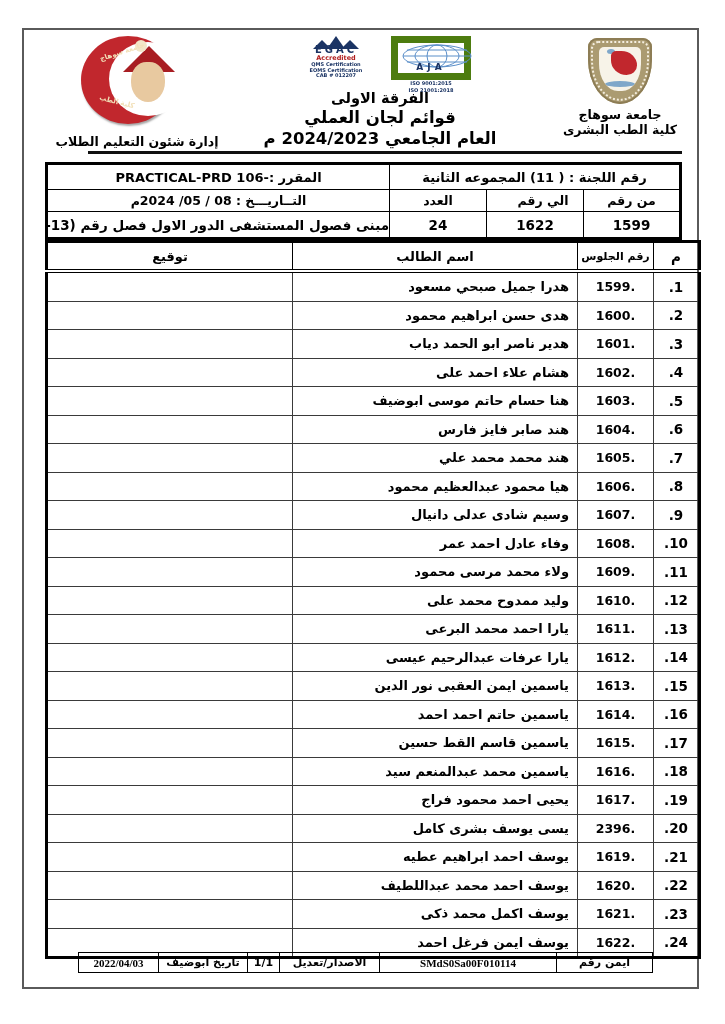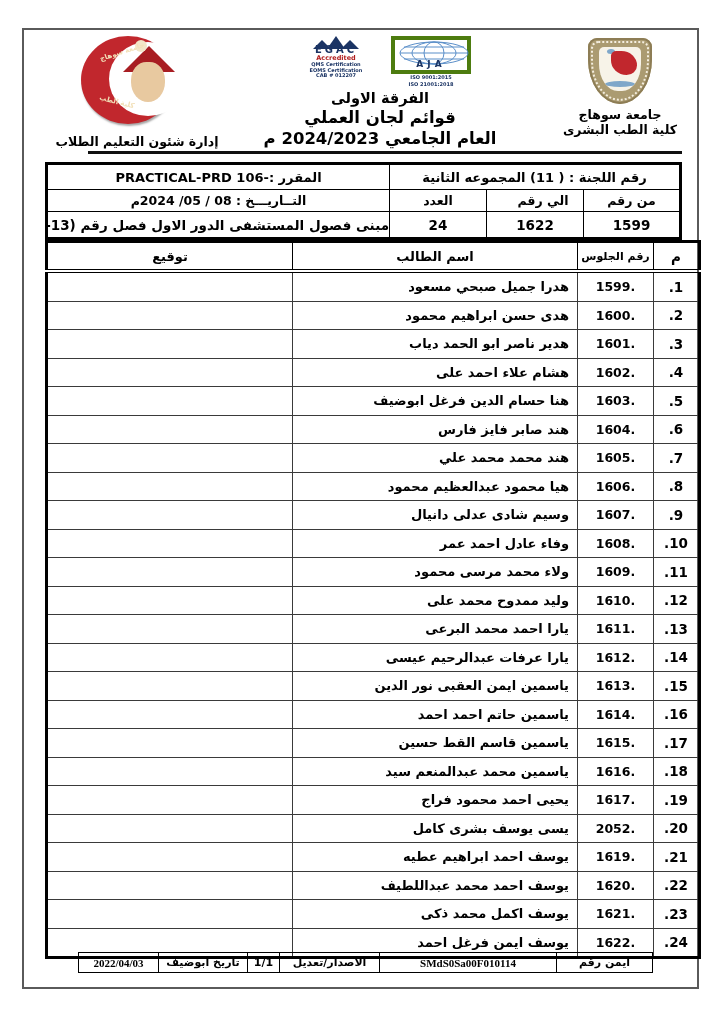--- a/index.html
+++ b/index.html
@@ -34,7 +34,7 @@
   .egac-acc{color:#b01c1c;font-weight:bold;font-size:6.5px;line-height:7px;}
   .egac-tiny{color:#1b3464;font-size:5px;line-height:5.5px;font-weight:bold;}
   .aja{width:80px;}
-  .aja-box{border:4px solid #4d7c0f;height:30px;position:relative;background:#fff;}
+  .aja-box{border:7px solid #4d7c0f;height:30px;position:relative;background:#fff;}
   .aja-name{position:absolute;left:0;right:0;bottom:1px;color:#1b3464;font-weight:bold;font-size:9px;letter-spacing:4px;}
   .aja-tiny{color:#1b3464;font-size:5px;line-height:5.5px;font-weight:bold;margin-top:1px;}
   .title-line{font-weight:bold;direction:rtl;}

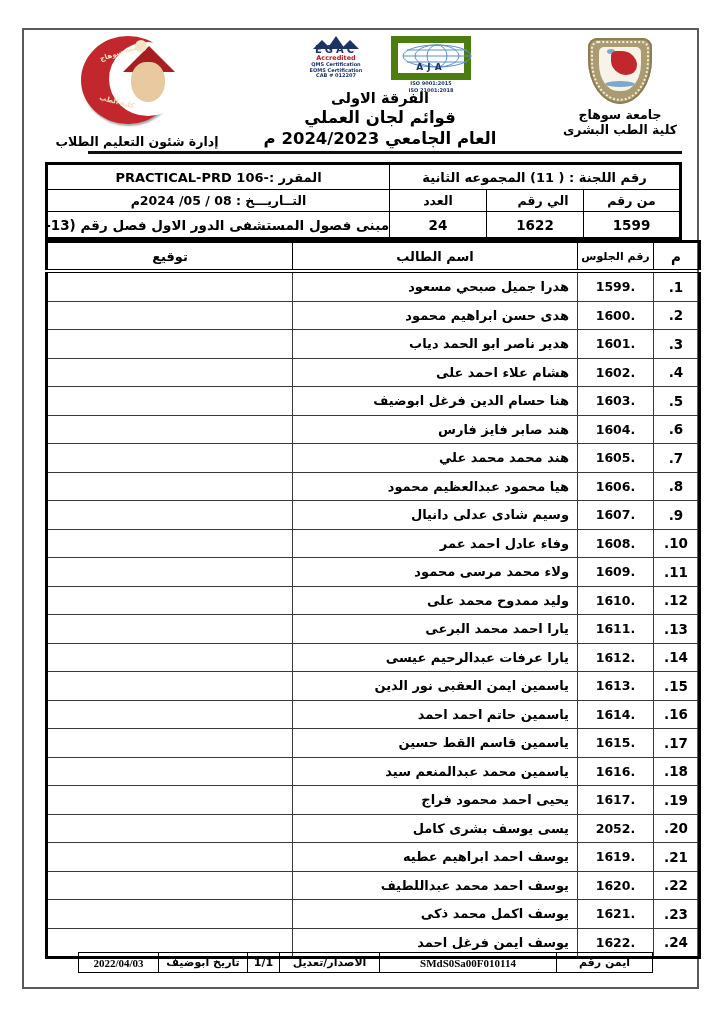--- a/index.html
+++ b/index.html
@@ -213,7 +213,7 @@
       <tr>
     <td class="c-serial" dir="rtl">5.</td>
     <td class="c-seat" dir="ltr">1603.</td>
-    <td class="c-name">هنا حسام الدين فرغل ابوضيف</td>
+    <td class="c-name">هنا حسام حاتم موسى ابوضيف</td>
     <td class="c-sign"></td>
   </tr>
       <tr>

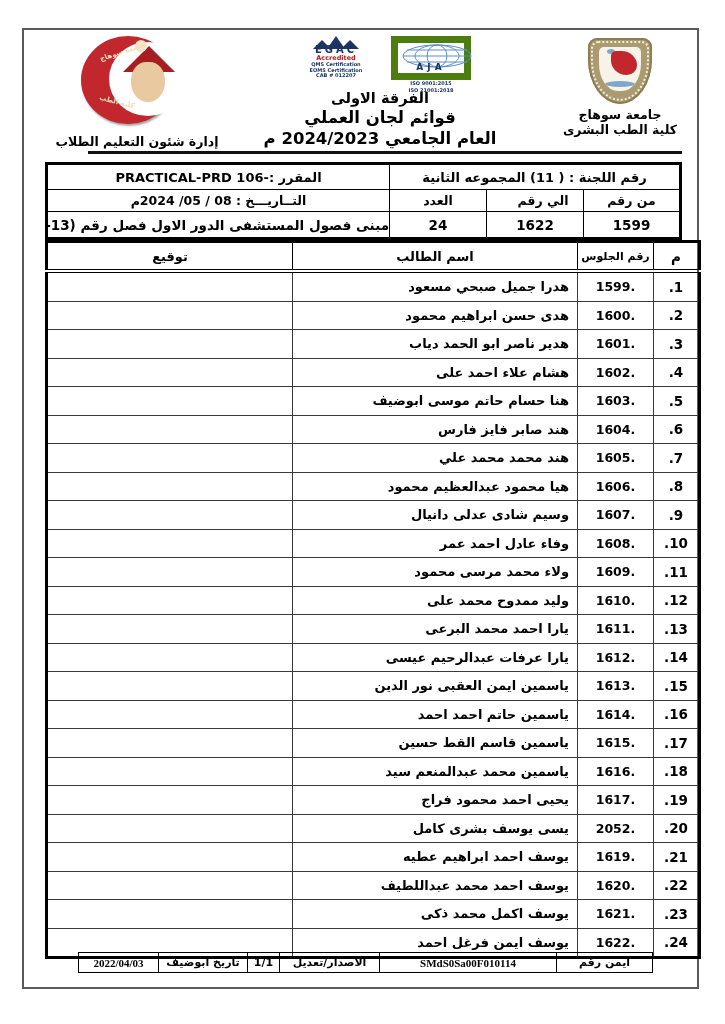--- a/index.html
+++ b/index.html
@@ -302,7 +302,7 @@
   </tr>
       <tr>
     <td class="c-serial" dir="rtl">20.</td>
-    <td class="c-seat" dir="ltr">2052.</td>
+    <td class="c-seat" dir="ltr">2396.</td>
     <td class="c-name">يسى يوسف بشرى كامل</td>
     <td class="c-sign"></td>
   </tr>

